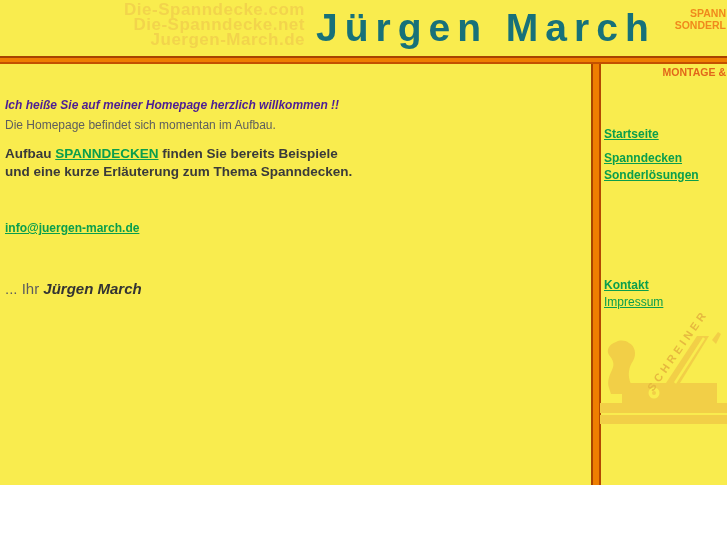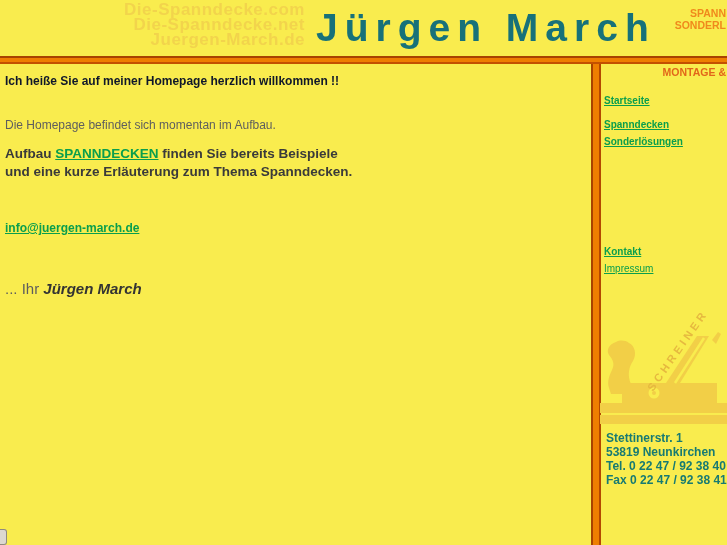--- a/index.html
+++ b/index.html
@@ -4,7 +4,7 @@
 <style>
   html,body { margin:0; padding:0; }
   .page {
-    position:relative; width:727px; height:545px; overflow:hidden;
+    position:relative; width:727px; height:485px; overflow:hidden;
     background:#f9ec4e;
     font-family:"Liberation Sans", sans-serif;
   }

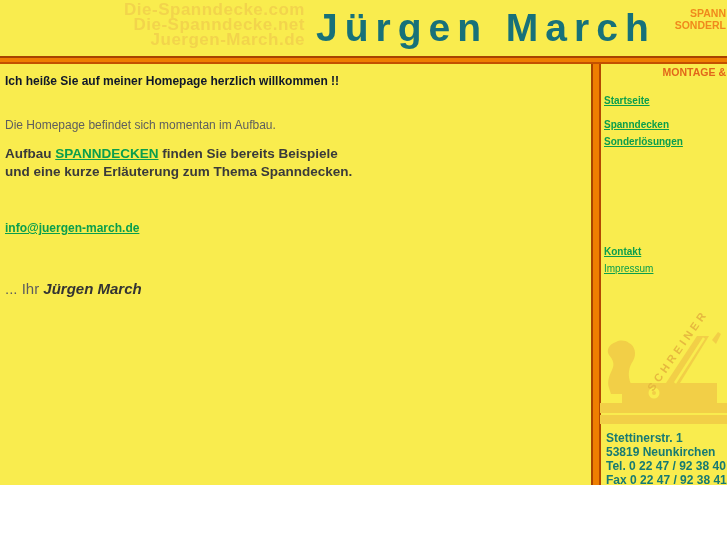--- a/index.html
+++ b/index.html
@@ -39,7 +39,7 @@
   }
   
   .main p { margin:0; }
-  .welcome { position:absolute; top:74px; left:5px; font-size:12px; font-weight:bold; color:#0f172a; }
+  .welcome { position:absolute; top:98px; left:5px; font-size:12px; font-weight:bold; color:#4c1d95;font-style:italic; }
   .status  { position:absolute; top:118px; left:5px; font-size:12px; color:#5e5e5e; }
   .intro   { position:absolute; top:145px; left:5px; font-size:13.5px; font-weight:bold; color:#3a3a3a; line-height:18px; }
   .glink   { color:#0a9e4d; font-weight:bold; text-decoration:underline; cursor:pointer; }

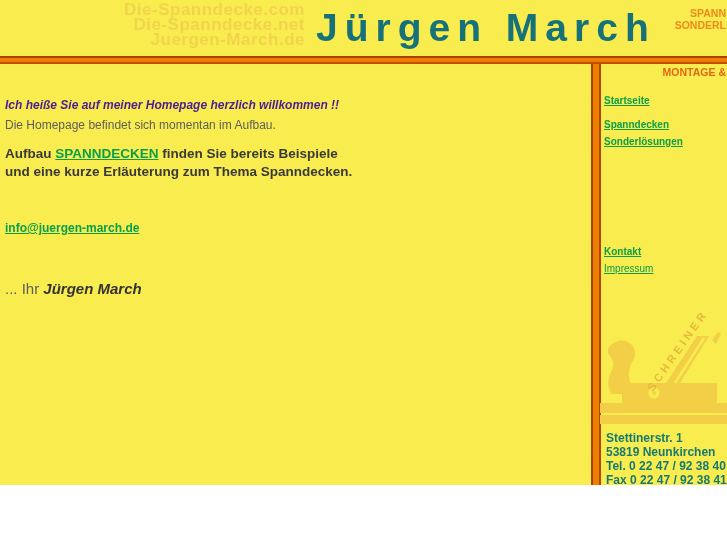--- a/index.html
+++ b/index.html
@@ -48,8 +48,8 @@
   .signame { font-weight:bold; font-style:italic; color:#333333; }
   
   .nav {
-    position:absolute; left:604px; font-size:10px; font-weight:bold;
-    color:#0a9e4d; text-decoration:underline; cursor:pointer; white-space:nowrap;
+    position:absolute; left:604px; font-size:12px; font-weight:bold;
+    color:#0a9e4d; text-decoration:underline; cursor:pointer; white-space:nowrap;margin-top:32px;
   }
   .n0 { top:95px; }
   .n1 { top:119px; }

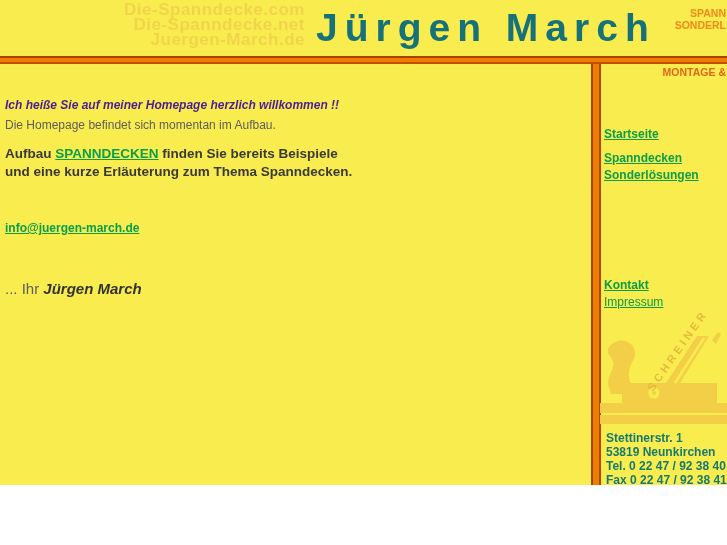--- a/index.html
+++ b/index.html
@@ -139,12 +139,6 @@
     <text class="schreiner-text" x="0" y="0" transform="translate(53 102) rotate(-55)">SCHREINER</text>
   </svg>
 
-  <div class="addr">
-    <div>Stettinerstr. 1</div>
-    <div>53819 Neunkirchen</div>
-    <div>Tel. 0 22 47 / 92 38 40</div>
-    <div>Fax 0 22 47 / 92 38 41</div>
-  </div>
 
   <div class="scroll-nub"></div>
 

